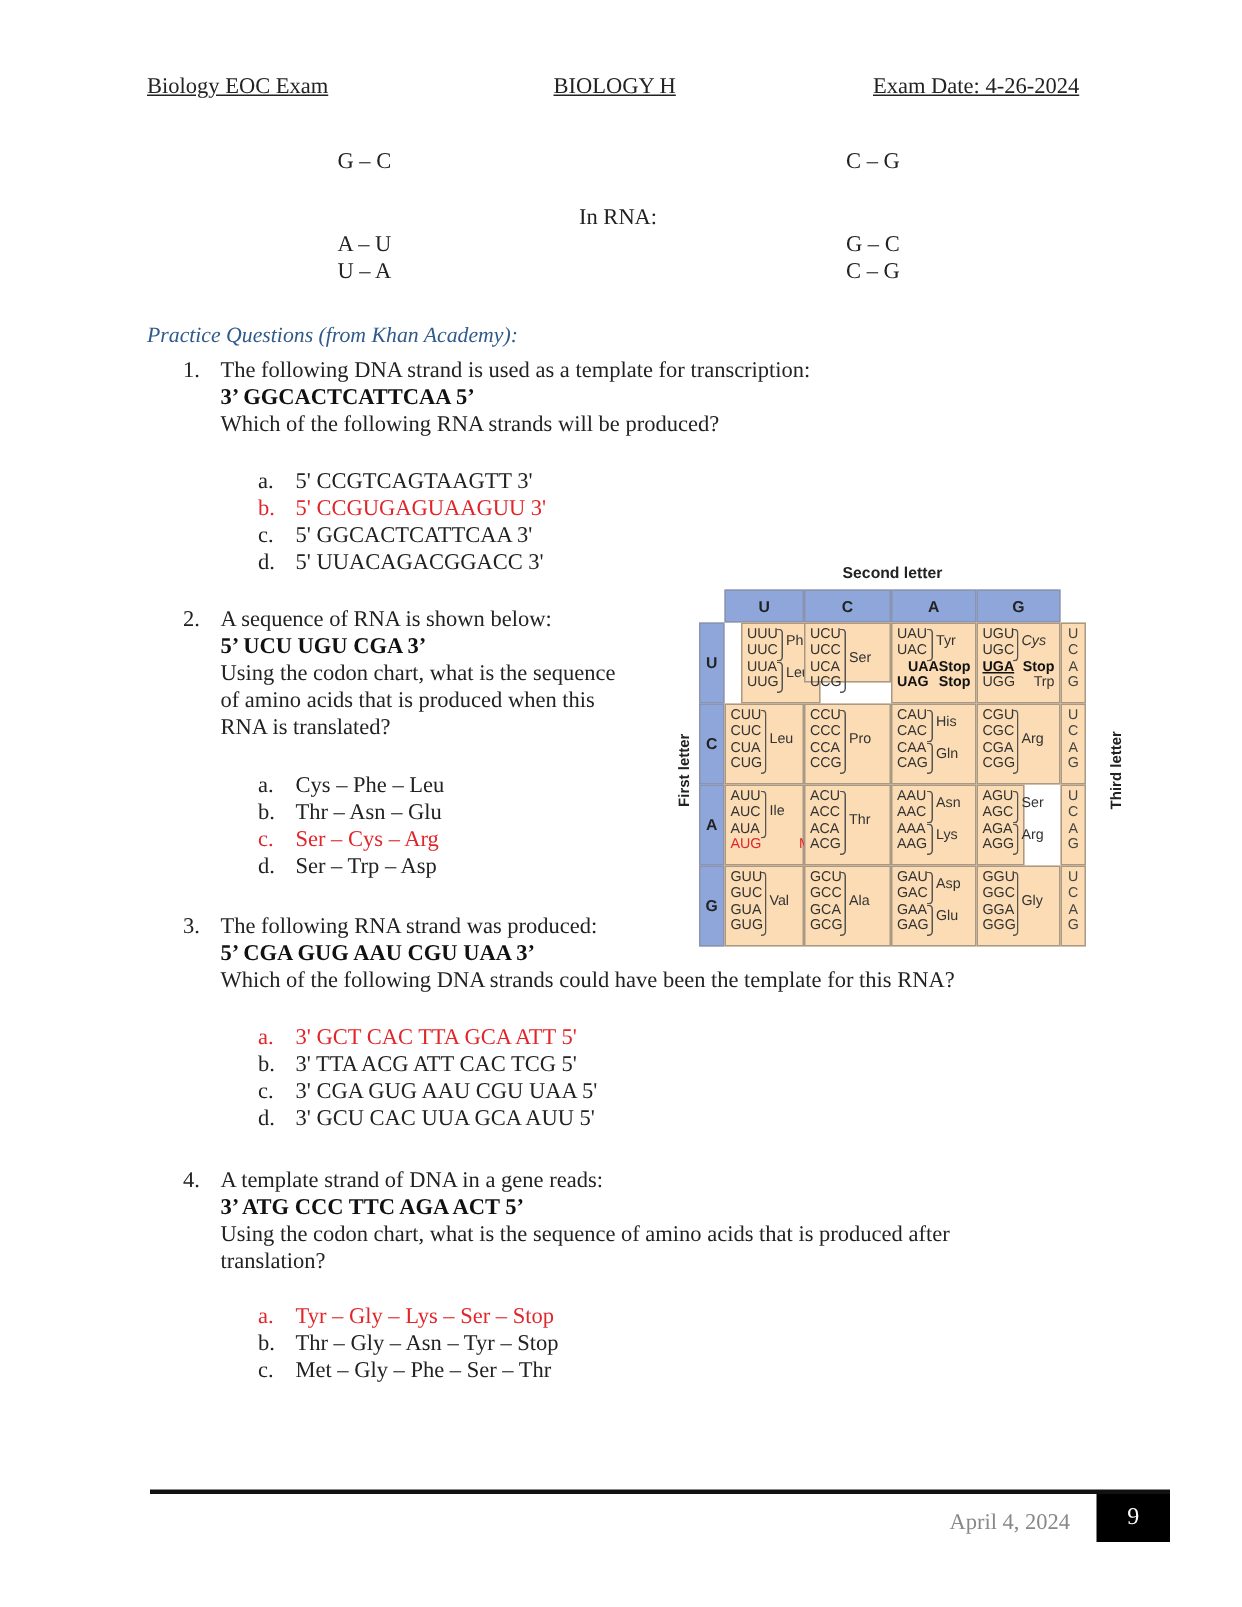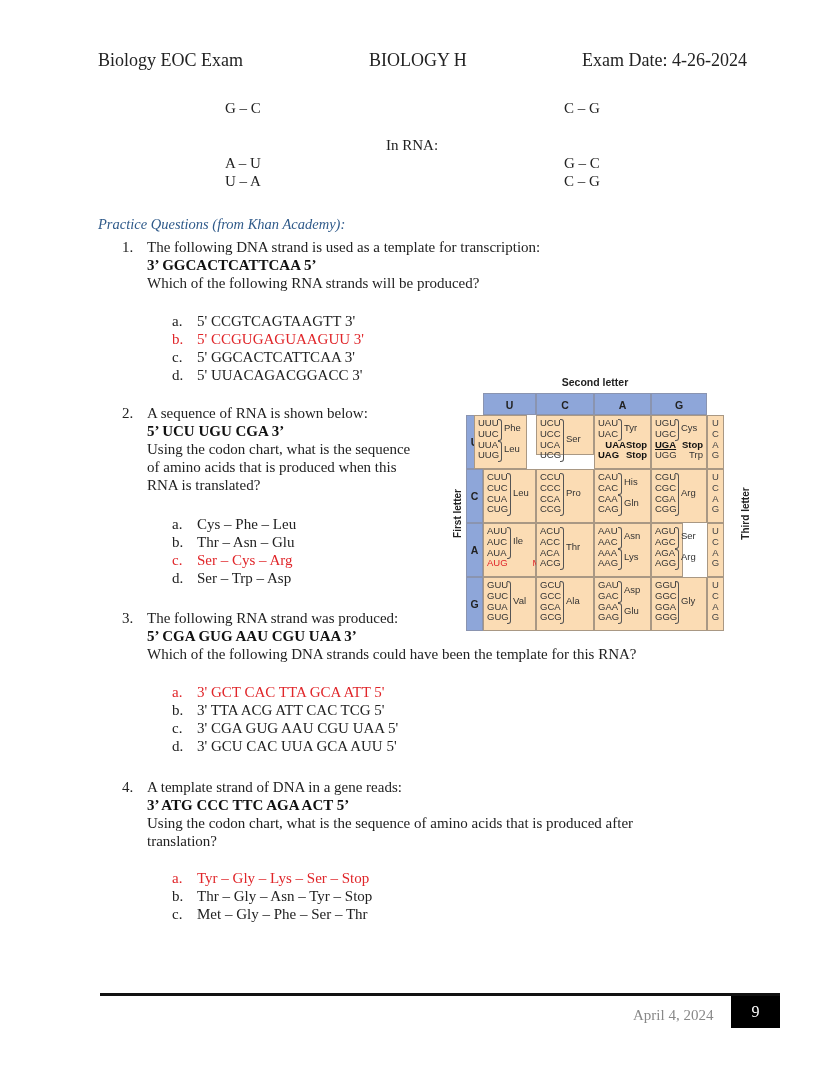--- a/index.html
+++ b/index.html
@@ -6,7 +6,7 @@
   body { width:828px; height:1071px; background:#fff; position:relative; overflow:hidden;
          font-family:"Liberation Serif","DejaVu Serif",serif; color:#222; }
   .abs { position:absolute; }
-  .hdr { top:50px; font-size:18px; color:#222; }
+  .hdr { top:50px; font-size:15px; color:#222;text-decoration:underline; }
   .t { font-size:15px; line-height:18px; white-space:nowrap; }
   .b { font-weight:bold; color:#111; }
   .red { color:#e0262a; }

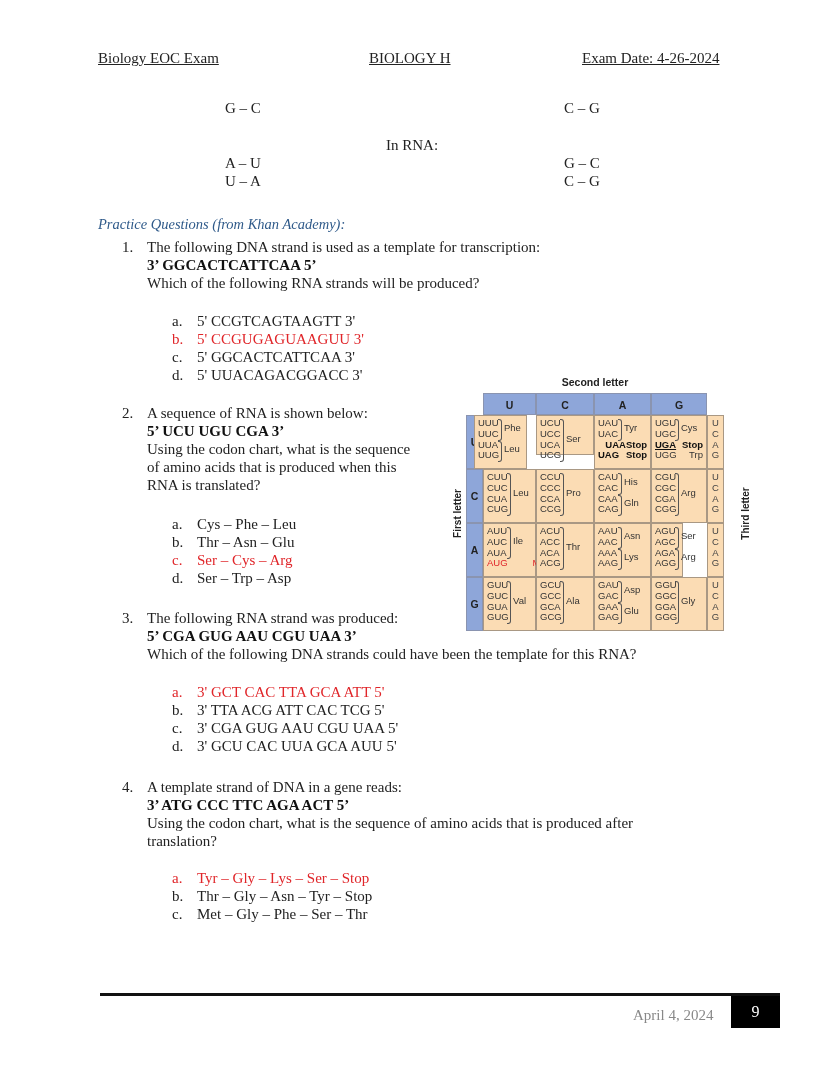--- a/index.html
+++ b/index.html
@@ -107,7 +107,7 @@
       <div class="colhead" style="left: 128px; width: 57px;">A</div>
       <div class="colhead" style="left: 185px; width: 56px;">G</div>
       <div class="rowhead" style="top: 22px; height: 54px;">U</div>
-      <div class="cell" style="left: 8px; top: 22px; width: 53px; height: 54px;">
+      <div class="cell" style="left: 28px; top: 22px; width: 53px; height: 54px;">
         <span class="cod">UUU</span>
         <span class="cod">UUC</span>
         <span class="cod">UUA</span>

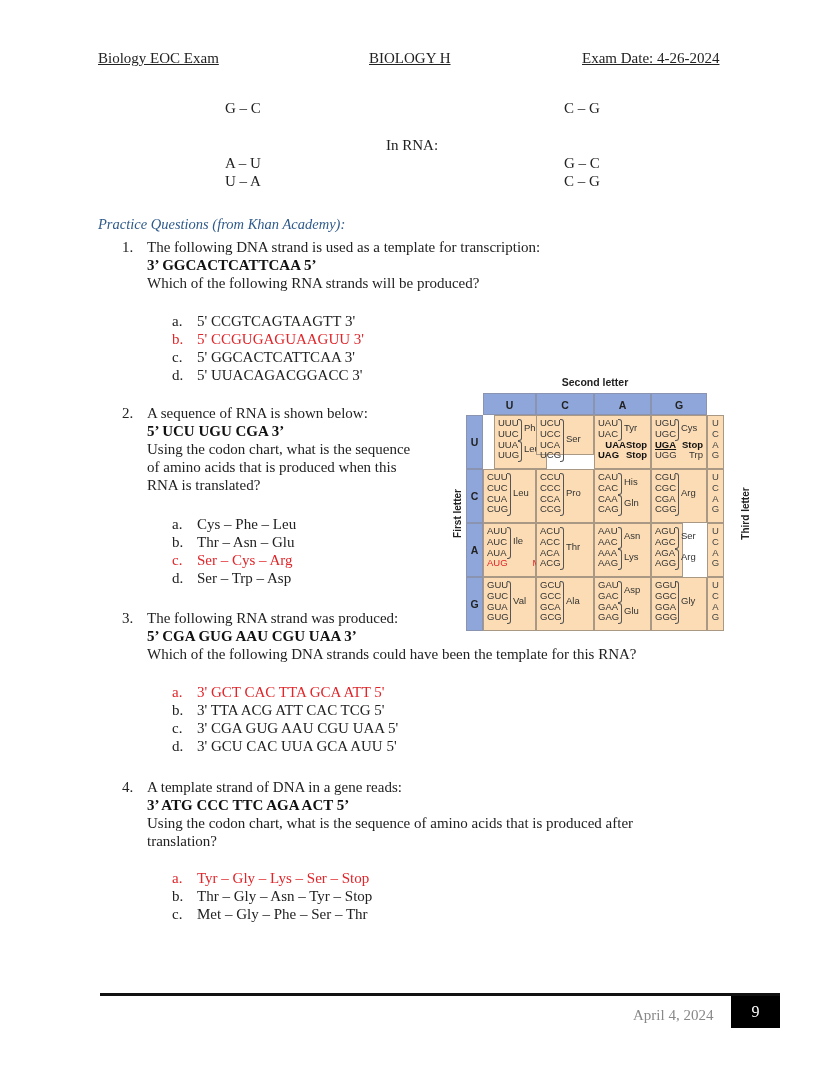--- a/index.html
+++ b/index.html
@@ -151,7 +151,7 @@
           <span>Trp</span>
         </span>
         <span class="brk" style="left: 23px; top: 3px; height: 19.6px;"></span>
-        <span class="aa" style="left: 29px; top: 6.8px;">Cys</span>
+        <span class="aa" style="left: 29px; top: 6.8px; font-style: italic;">Cys</span>
       </div>
       <div class="third" style="left: 241px; top: 22px; width: 17px; height: 54px;">
         <div>U</div>

